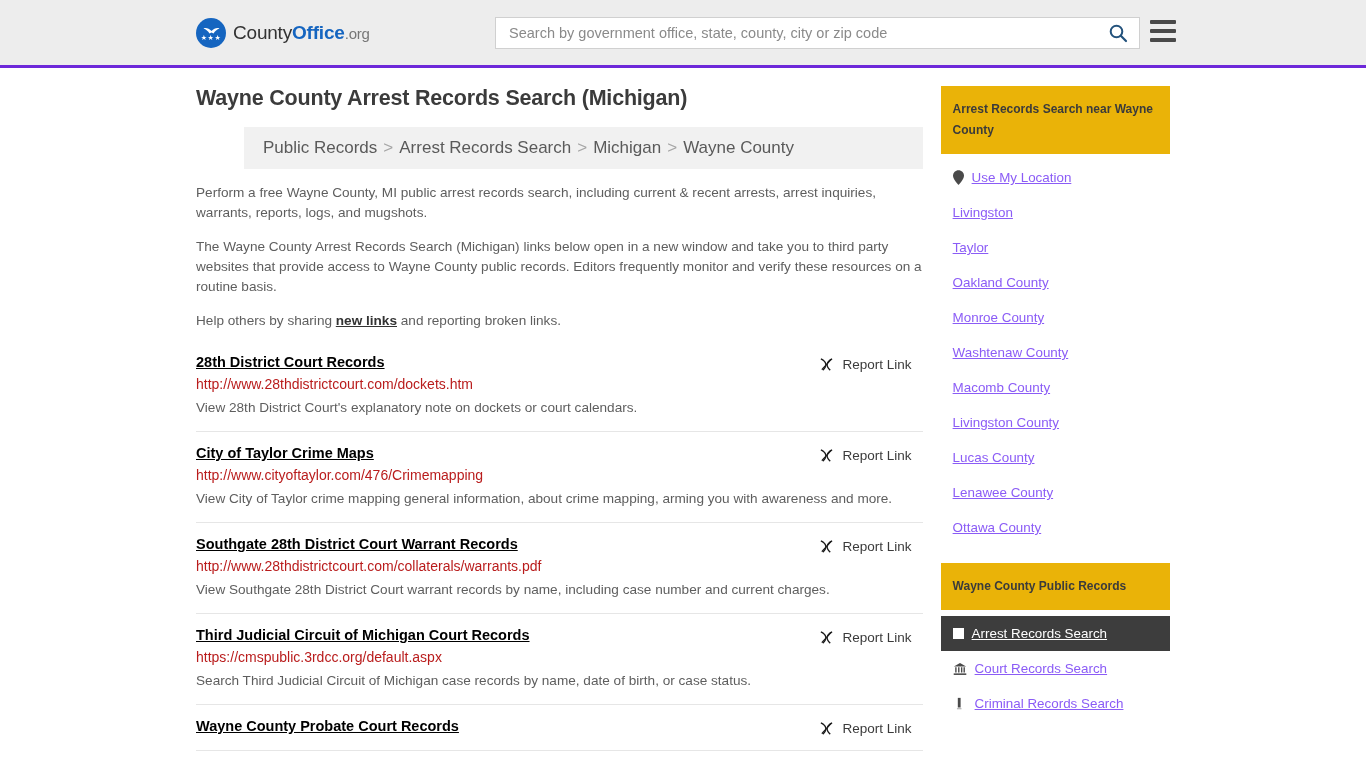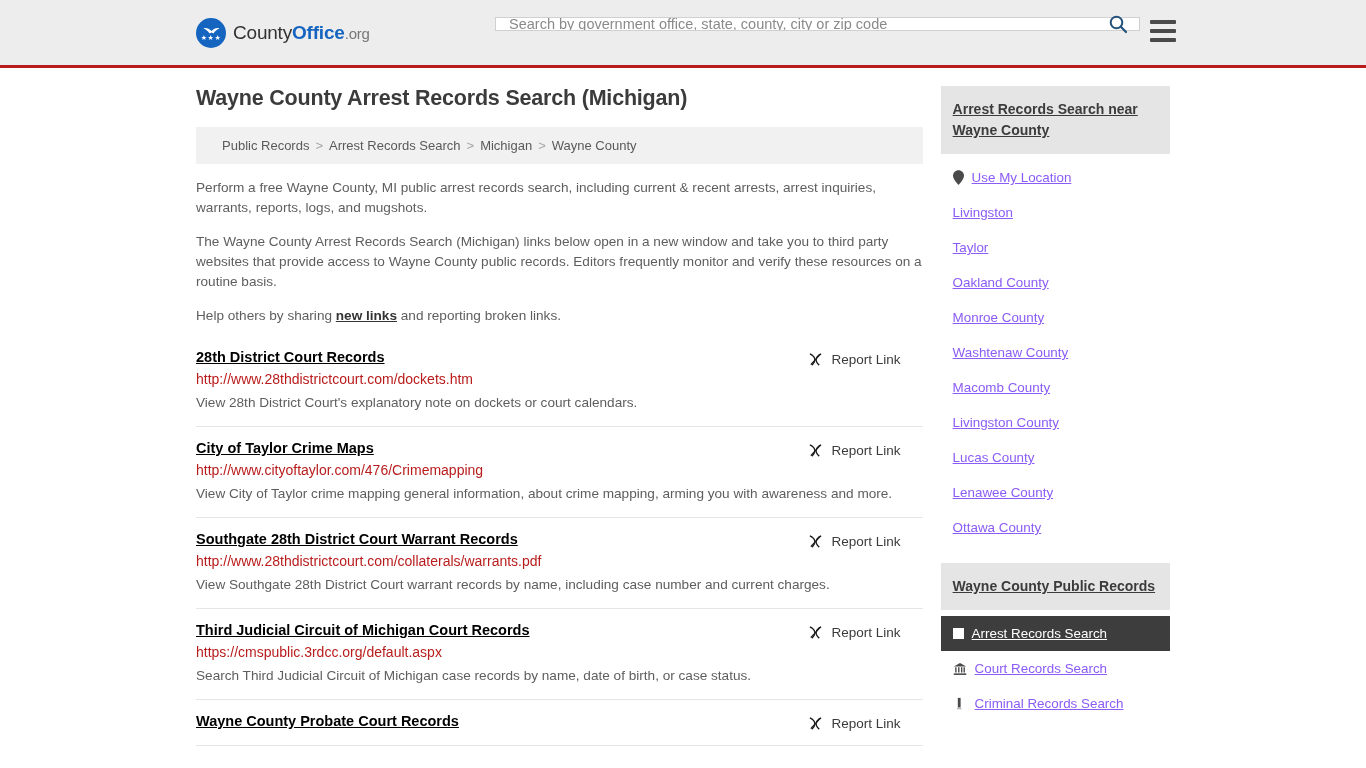--- a/index.html
+++ b/index.html
@@ -15,7 +15,7 @@
   .site-header {
     height: 68px;
     background: #ededed;
-    border-bottom: 3px solid #b91c1c;
+    border-bottom: 3px solid #6d28d9;
     display: flex;
     align-items: center;
     position: relative;

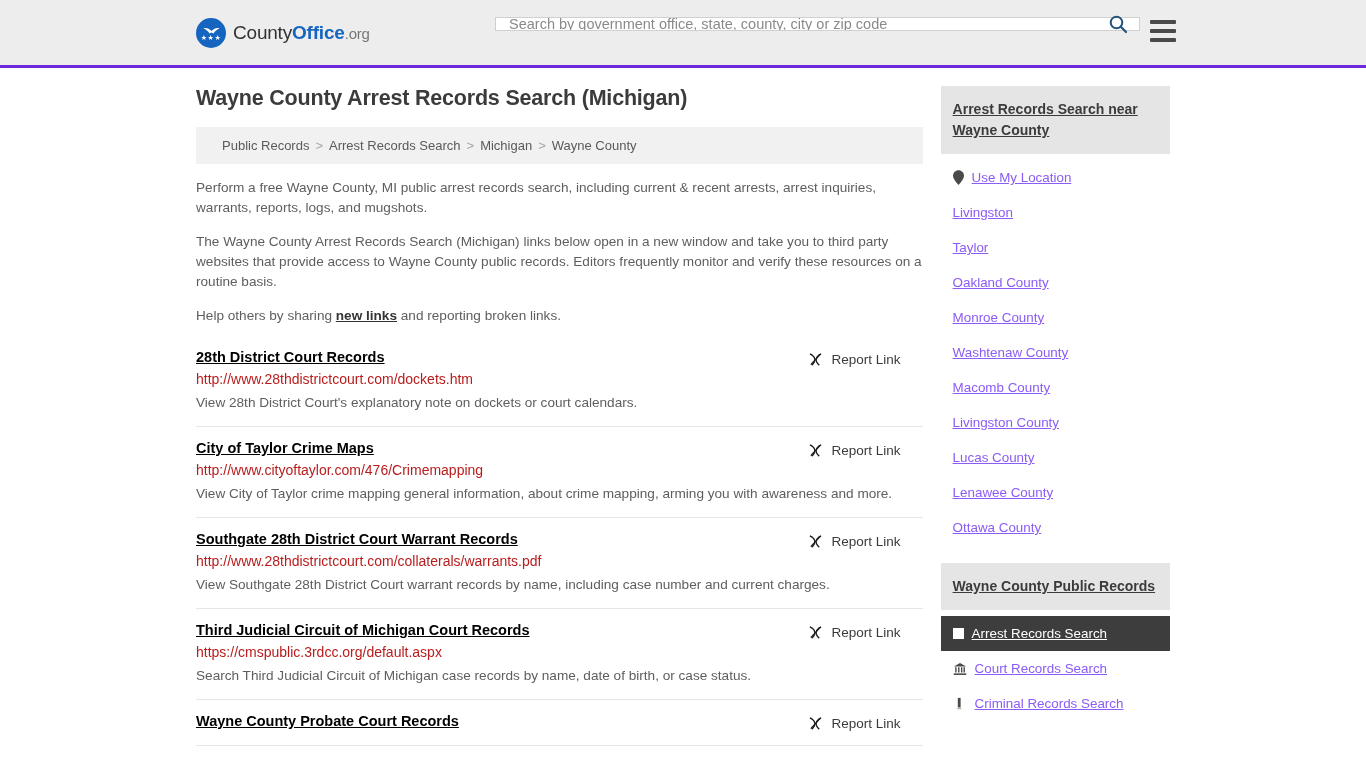--- a/index.html
+++ b/index.html
@@ -61,7 +61,7 @@
     left: 495px;
     top: 17px;
     width: 645px;
-    height: 14px;
+    height: 32px;
     display: flex;
     background: #ffffff;
     border: 1px solid #d0d0d0;

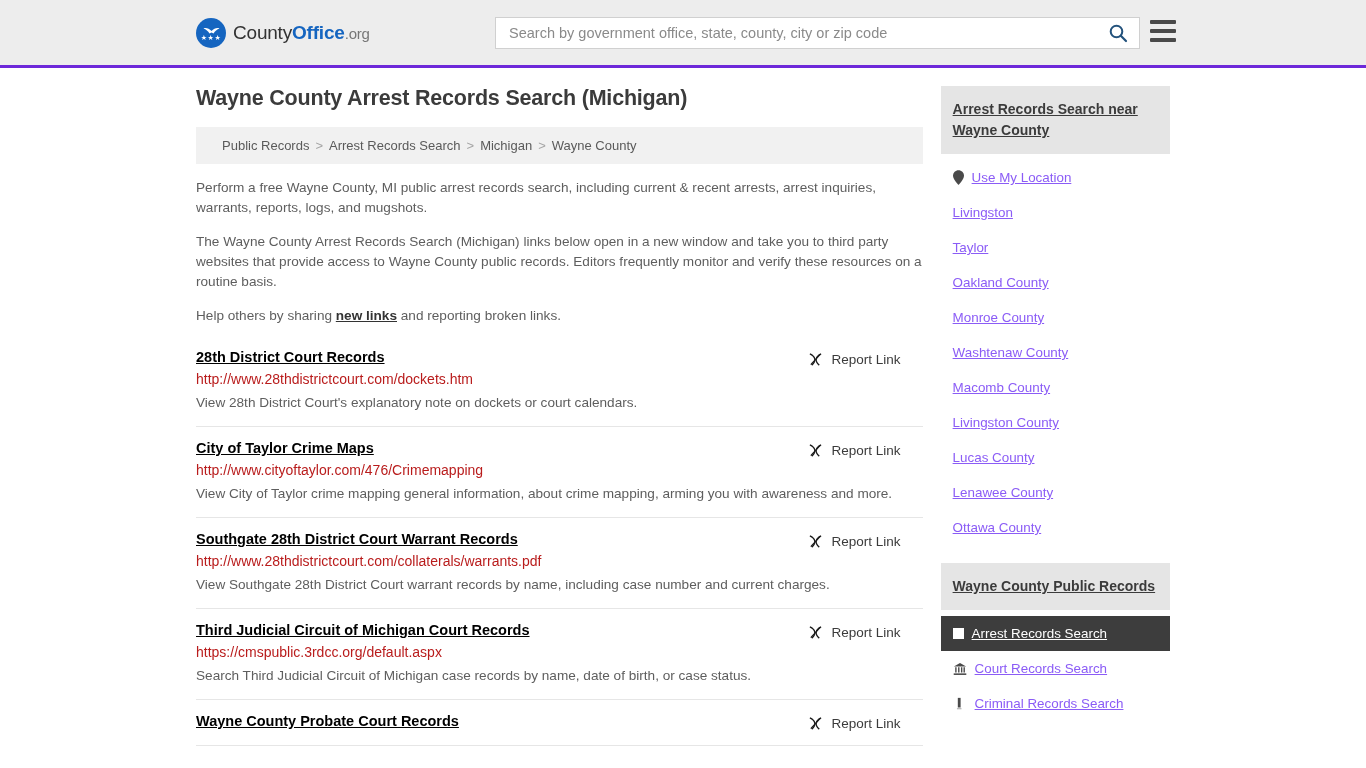--- a/index.html
+++ b/index.html
@@ -197,13 +197,12 @@
   
   .side-box { margin-bottom: 18px; }
   .side-head {
-    background: #e5e5e5;
+    background: #eab308;
     padding: 13px 12px;
-    font-size: 14px;
+    font-size: 12px;
     font-weight: bold;
     color: #3b3b3b;
     line-height: 21px;
-    text-decoration: underline;
   }
   .side-links { padding-top: 6px; }
   .side-link {

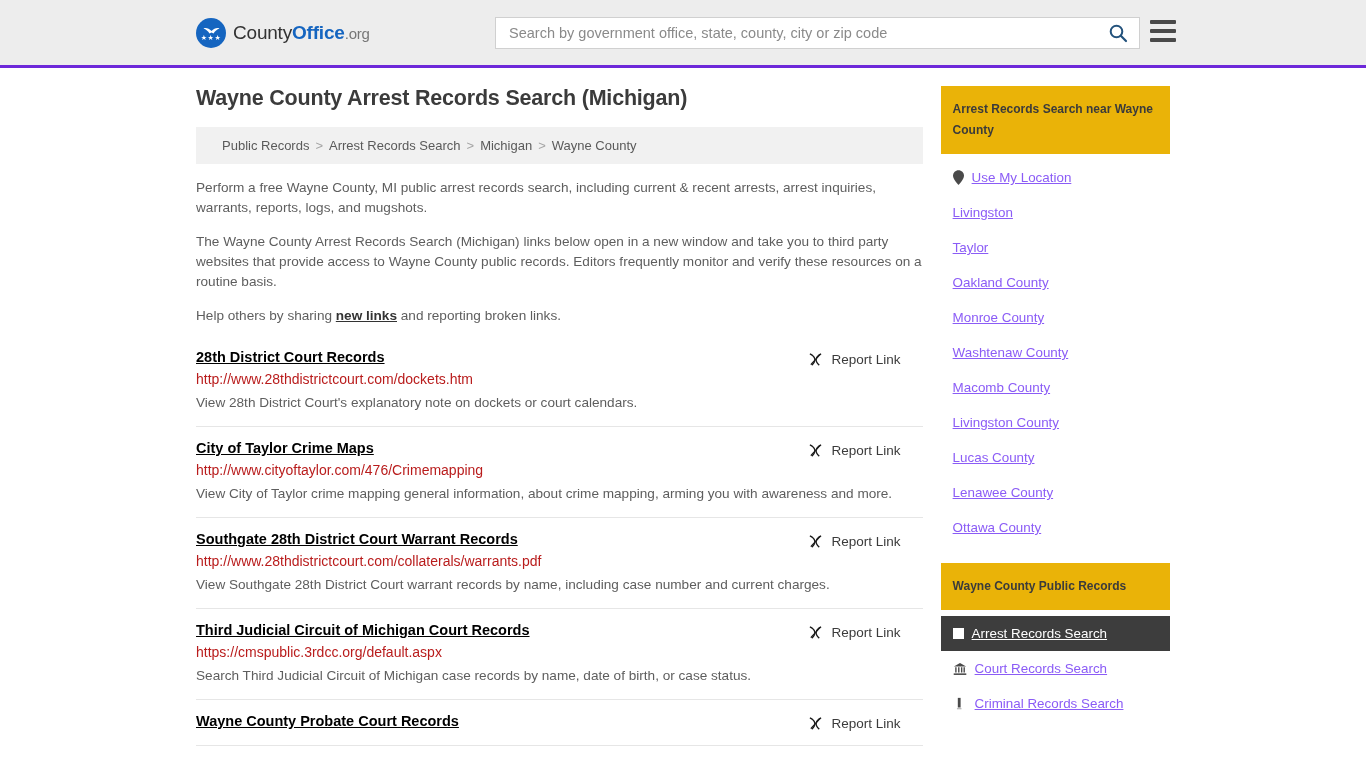--- a/index.html
+++ b/index.html
@@ -127,10 +127,11 @@
 
   .breadcrumb {
     background: #f1f1f1;
-    padding: 11px 26px;
-    font-size: 13px;
+    padding: 11px 19px;
+    font-size: 17px;
     color: #6a6a6a;
     margin-bottom: 14px;
+    margin-left: 48px;
   }
   .breadcrumb a {
     color: #5a5a5a;

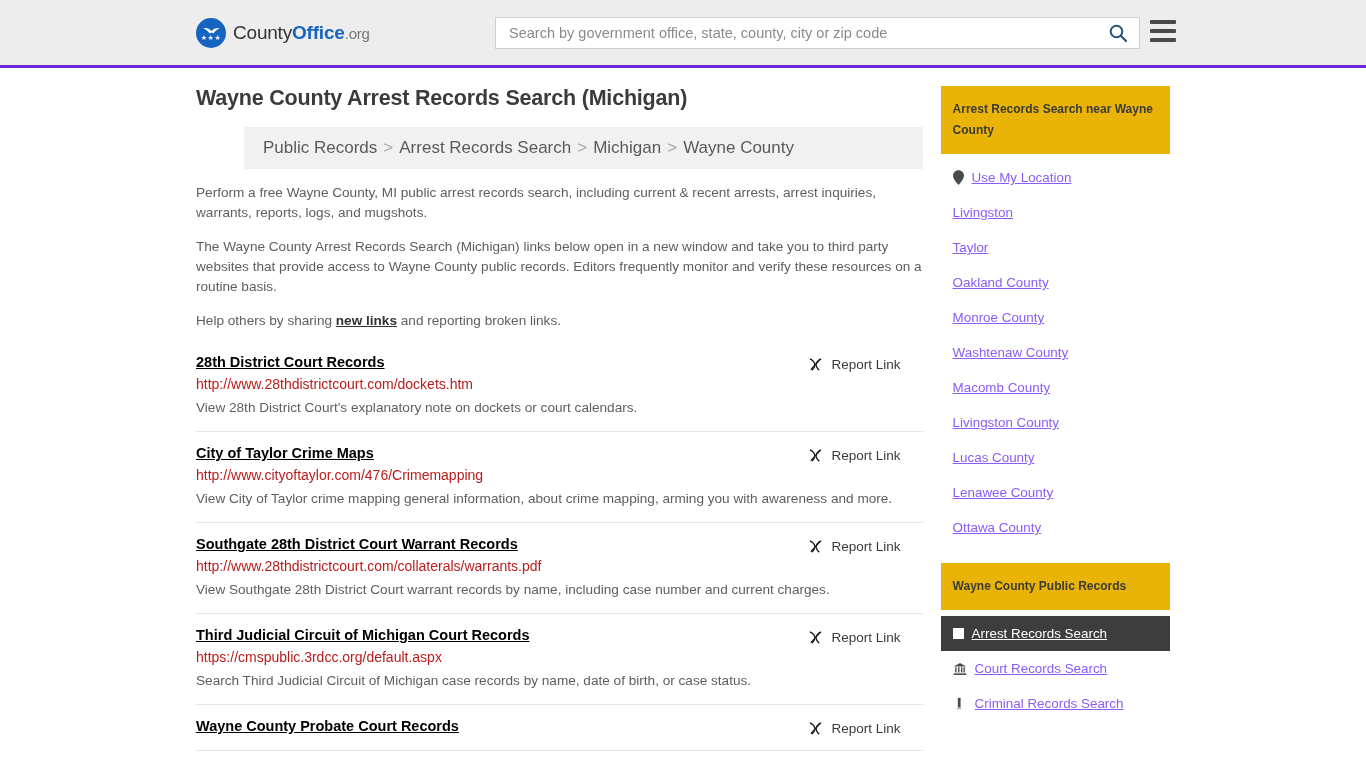--- a/index.html
+++ b/index.html
@@ -182,7 +182,7 @@
   }
   .report-link {
     position: absolute;
-    right: 22px;
+    right: 11px;
     top: 16px;
     display: flex;
     align-items: center;

